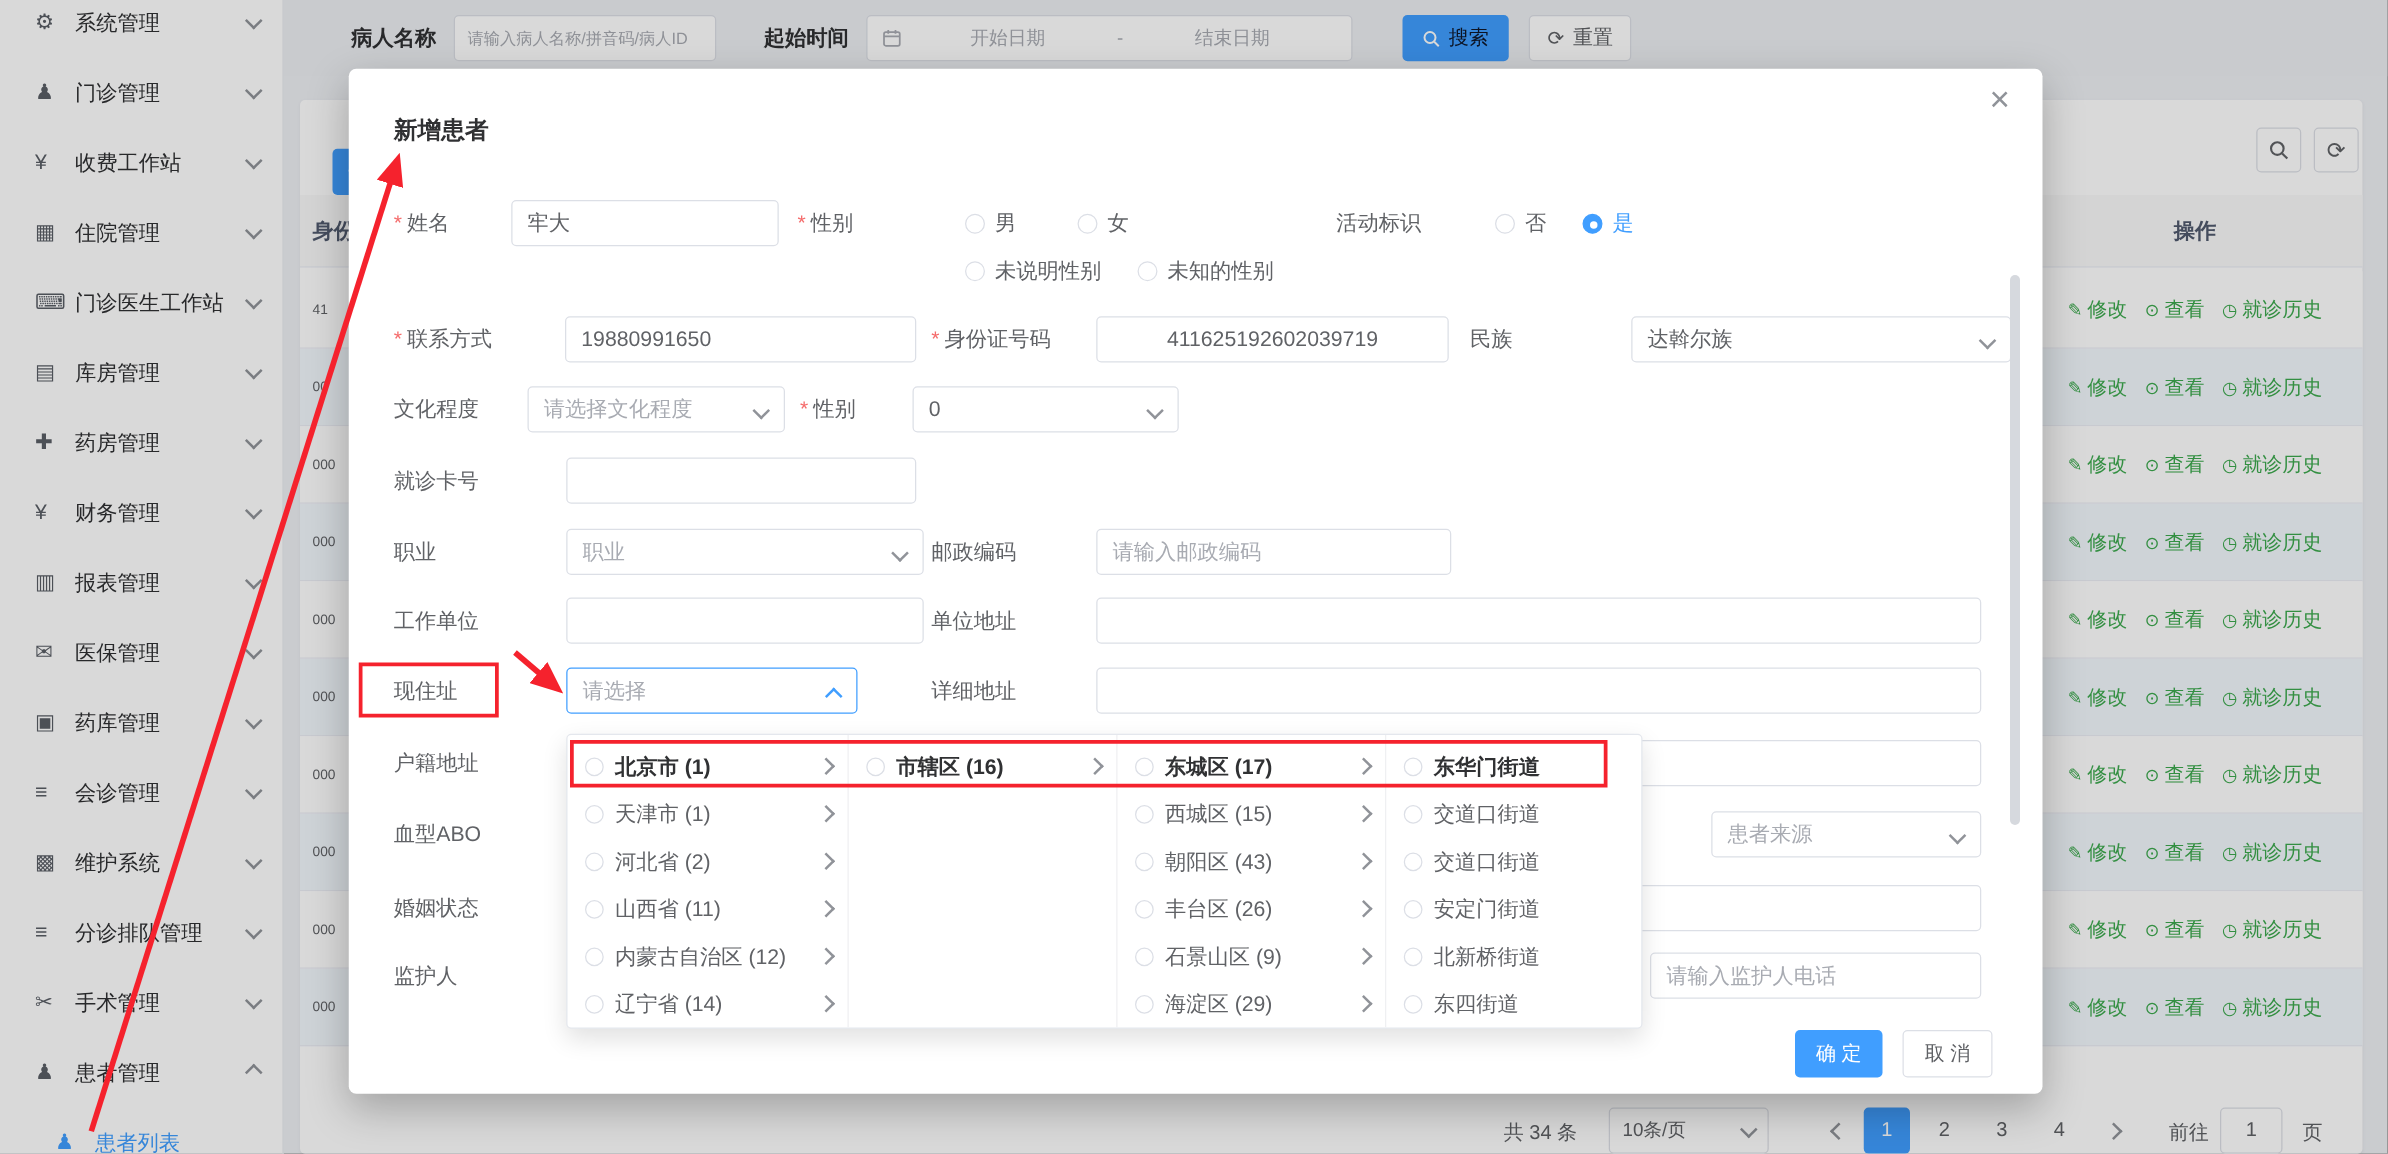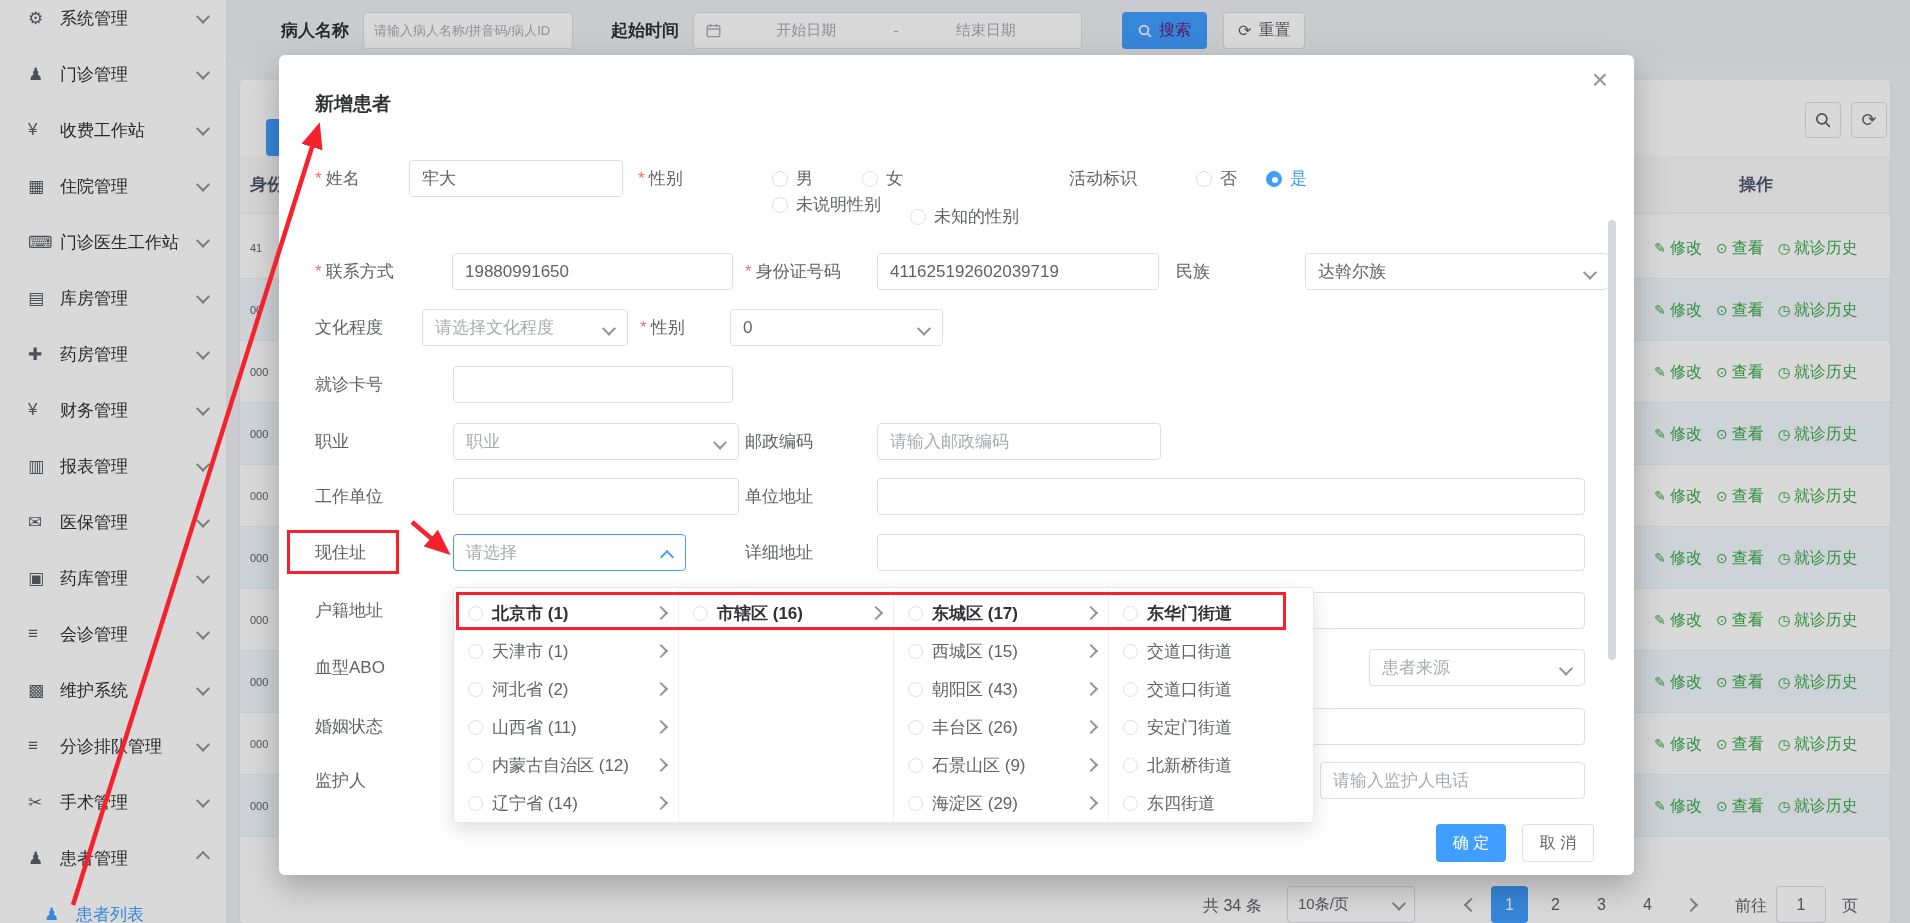--- a/index.html
+++ b/index.html
@@ -28,7 +28,7 @@
   .d-ph{flex:1;text-align:center;}
   .d-sep{color:#A8ABB2;padding:0 4px;}
   .cal-ico{color:#A8ABB2;margin-right:2px;display:inline-flex;}
-  .btn-primary{height:37px;padding:0 16px;background:#409EFF;color:#701a75;border:none;border-radius:4px;display:inline-flex;align-items:center;gap:7px;font-size:16px;margin-right:16px;cursor:pointer;font-family:inherit;}
+  .btn-primary{height:37px;padding:0 16px;background:#409EFF;color:#0f172a;border:none;border-radius:4px;display:inline-flex;align-items:center;gap:7px;font-size:16px;margin-right:16px;cursor:pointer;font-family:inherit;}
   .btn-plain{height:37px;padding:0 14px;background:#fff;color:#606266;border:1px solid #dcdfe6;border-radius:4px;display:inline-flex;align-items:center;gap:7px;font-size:16px;cursor:pointer;font-family:inherit;}
   
   .card{position:absolute;left:240px;top:80px;width:1650px;height:843px;background:#fff;border-radius:4px;box-shadow:0 1px 3px rgba(0,0,0,.06);}

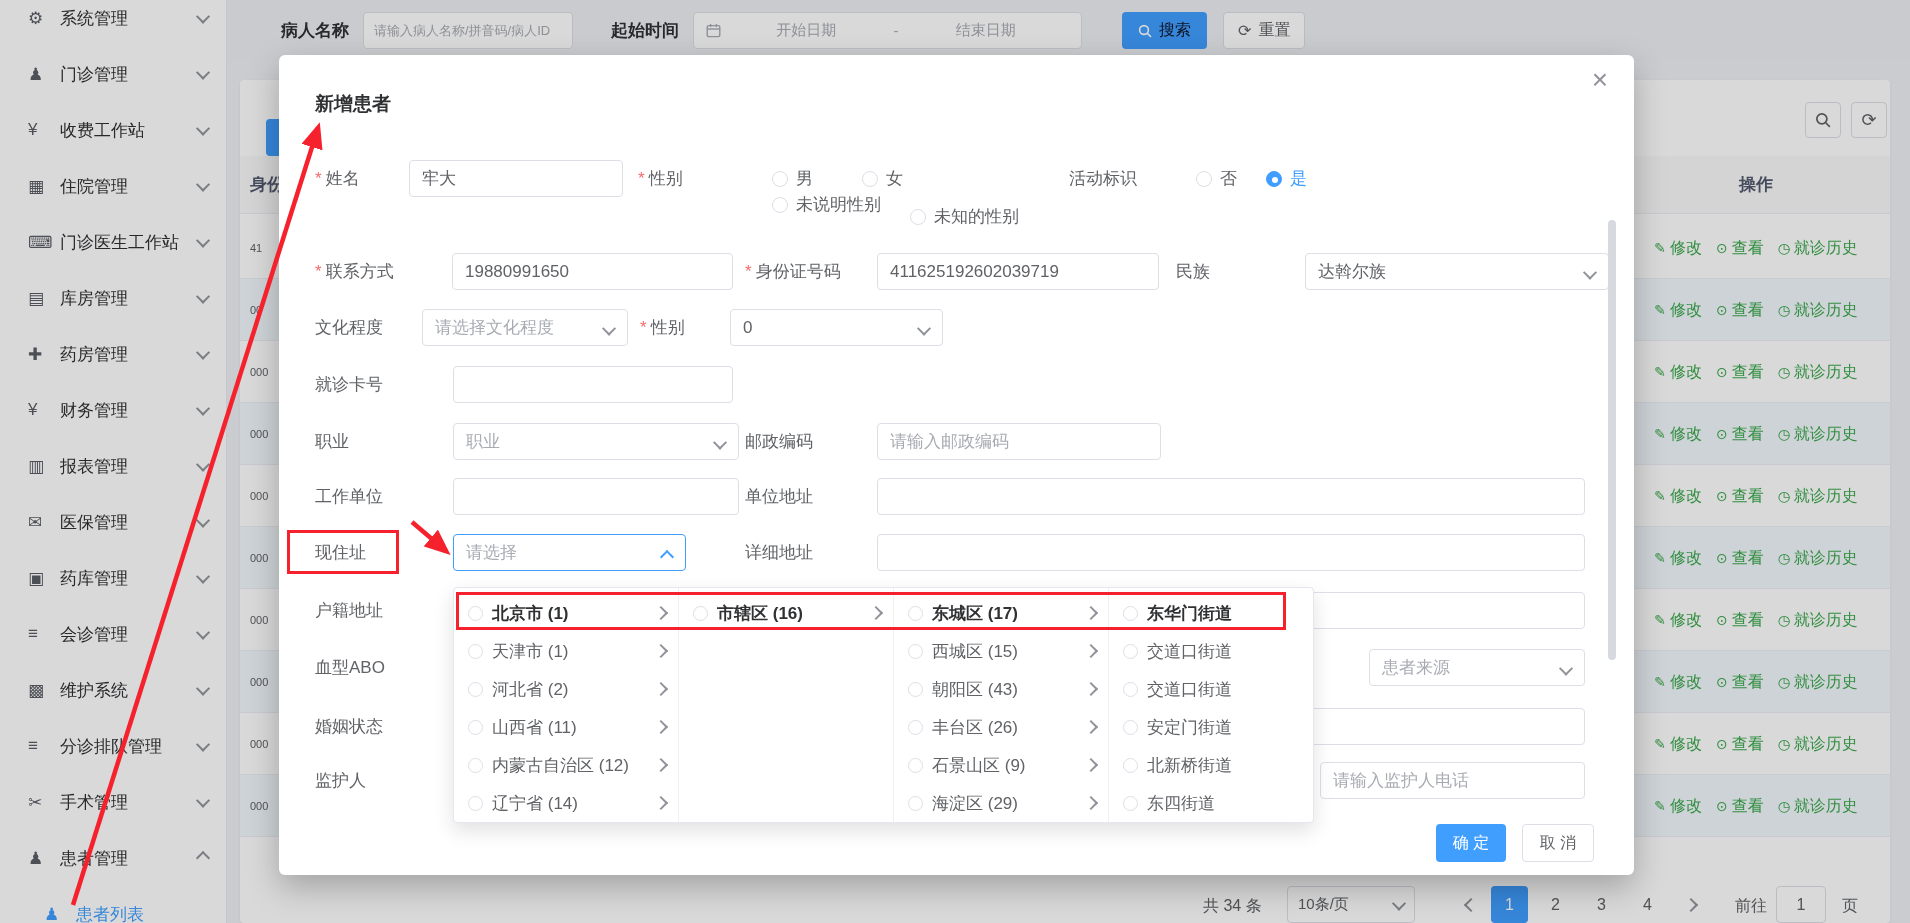--- a/index.html
+++ b/index.html
@@ -445,7 +445,7 @@
         <span class="rdot"></span>
         <span>是</span>
       </div>
-    <div class="radio-item" style="left:493px;top:131px;">
+    <div class="radio-item" style="left:493px;top:143px;">
         <span class="rdot"></span>
         <span>未说明性别</span>
       </div>

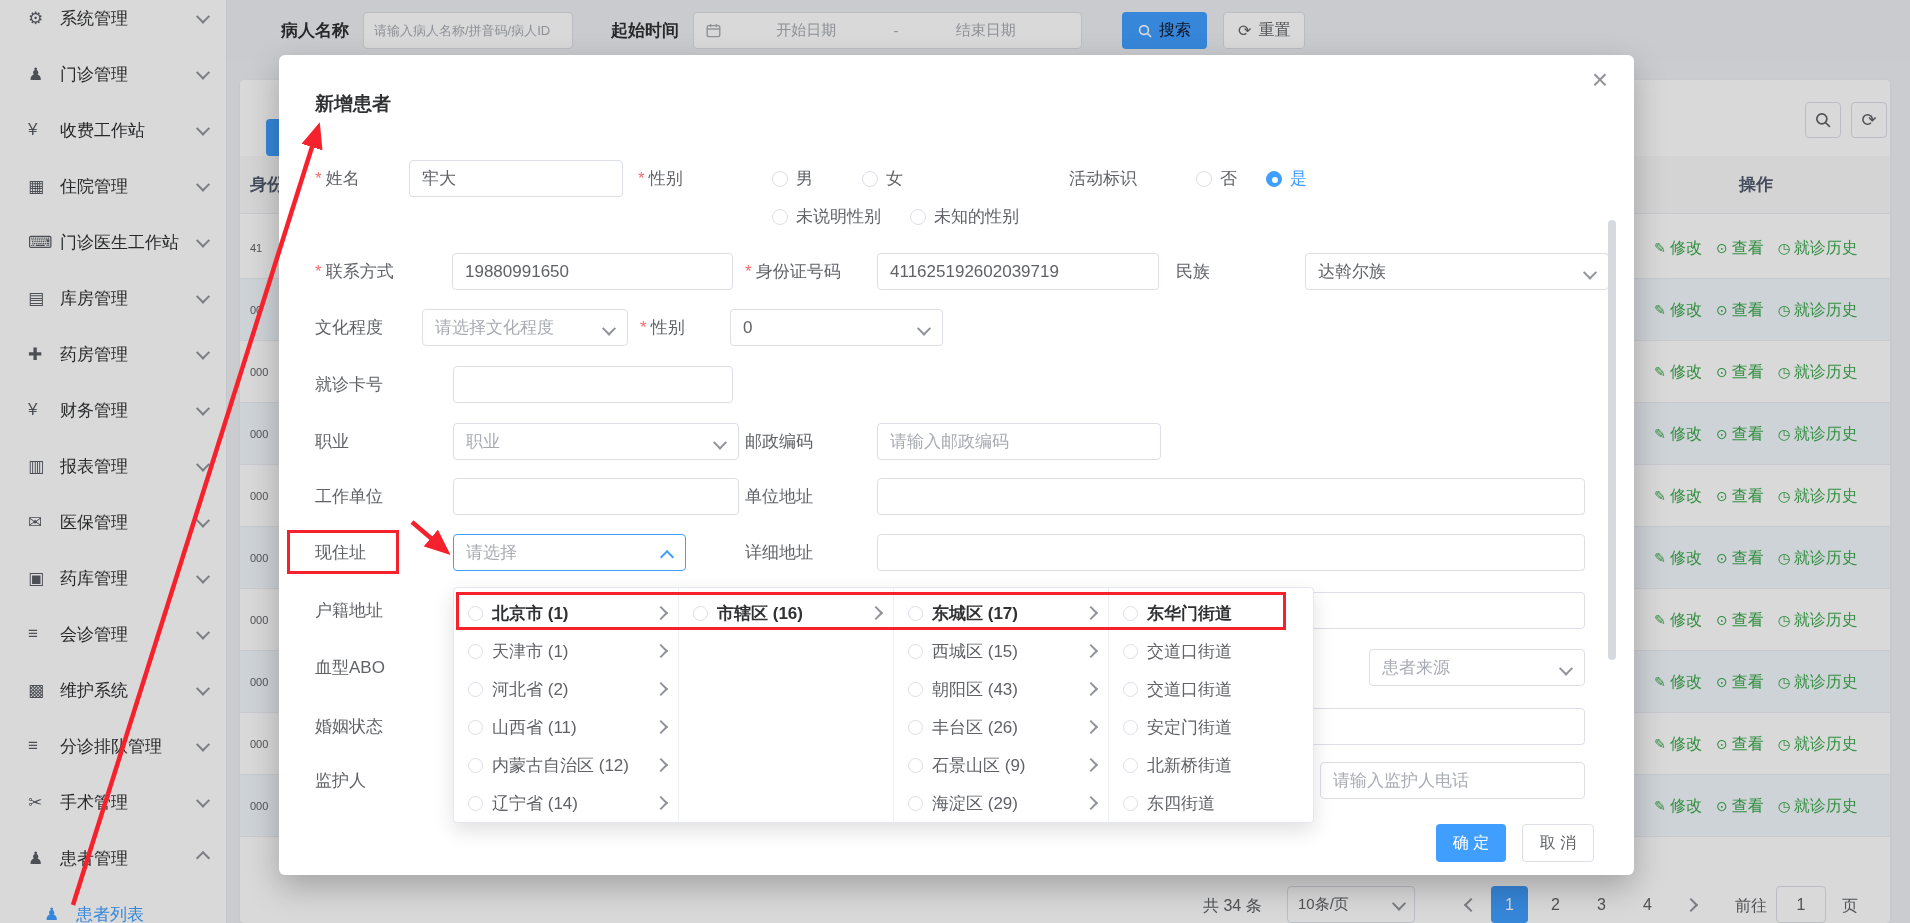--- a/index.html
+++ b/index.html
@@ -457,7 +457,7 @@
     <span class="lbl" style="left:36px;top:198px;"><i class="star">*</i><span>联系方式</span></span>
     <input class="inp" style="left: 173px; top: 198px; width: 281px;" value="19880991650">
     <span class="lbl" style="left:466px;top:198px;"><i class="star">*</i><span>身份证号码</span></span>
-    <input class="inp" style="left: 598px; top: 198px; width: 282px;" value="411625192602039719">
+    <input class="inp" style="left: 598px; top: 198px; width: 282px; text-align: center;" value="411625192602039719">
     <span class="lbl" style="left:897px;top:198px;">民族</span>
     <div class="sel" style="left:1026px;top:198px;width:304px;">
         <span>达斡尔族</span>

